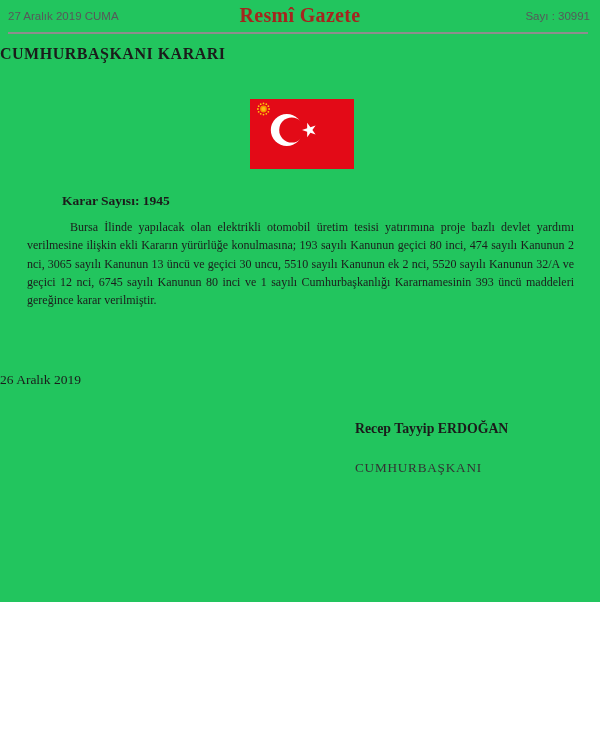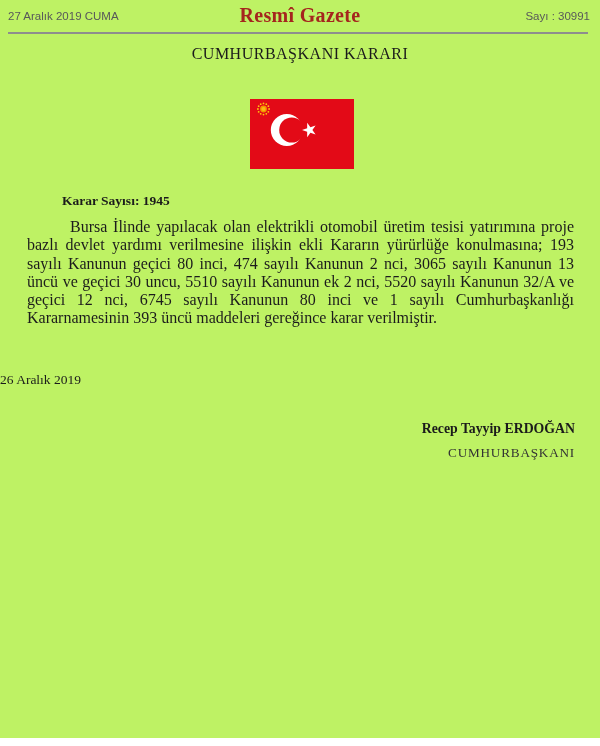--- a/index.html
+++ b/index.html
@@ -7,8 +7,8 @@
   .page {
     position: relative;
     width: 600px;
-    height: 738px;
-    background: #bef264;
+    height: 602px;
+    background: #22c55e;
     overflow: hidden;
     font-family: "Liberation Serif", serif;
     color: #1b1b1b;

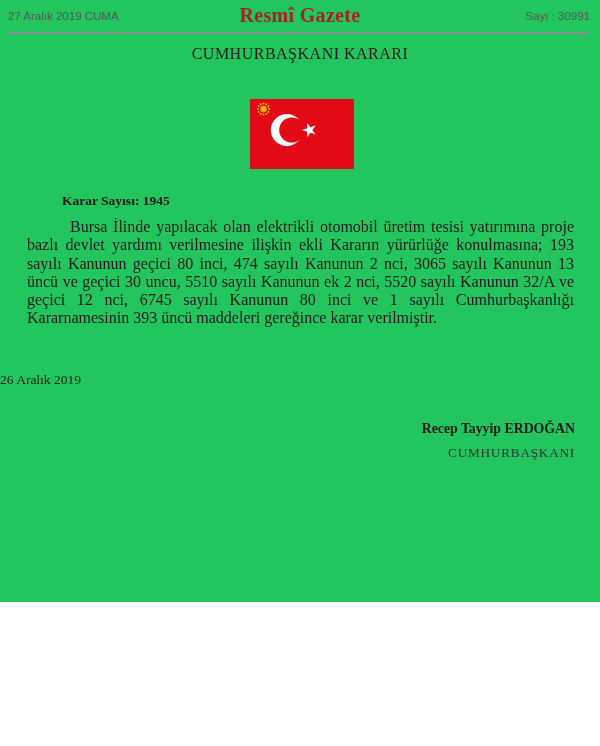--- a/index.html
+++ b/index.html
@@ -53,8 +53,7 @@
   .doc-heading {
     position: absolute;
     left: 0; top: 45px; width: 100%;
-    text-align: center;
-    font-weight: normal;
+    font-weight: bold;
     font-size: 16px;
     letter-spacing: 0.5px;
     color: #1b1b1b;

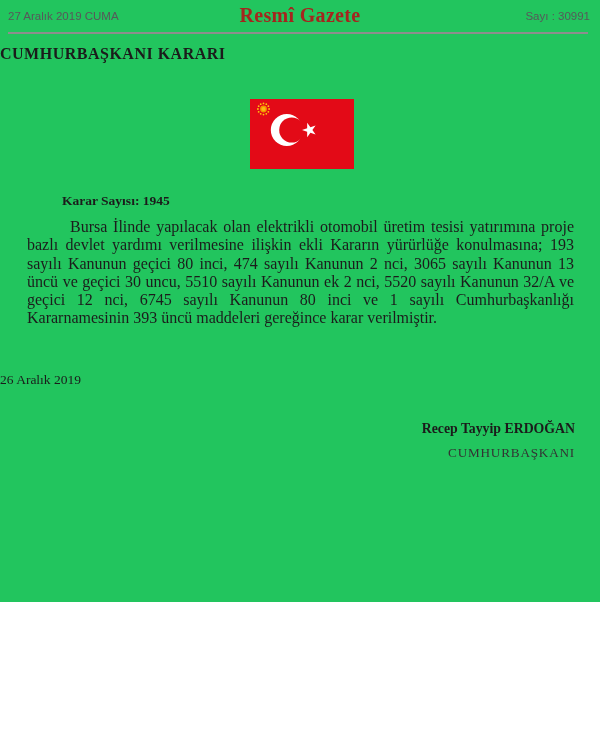--- a/index.html
+++ b/index.html
@@ -82,7 +82,7 @@
     width: 547px;
     text-align: justify;
     text-indent: 43px;
-    font-size: 16px;
+    font-size: 12px;
     line-height: 18.3px;
     color: #1c1c1c;
   }

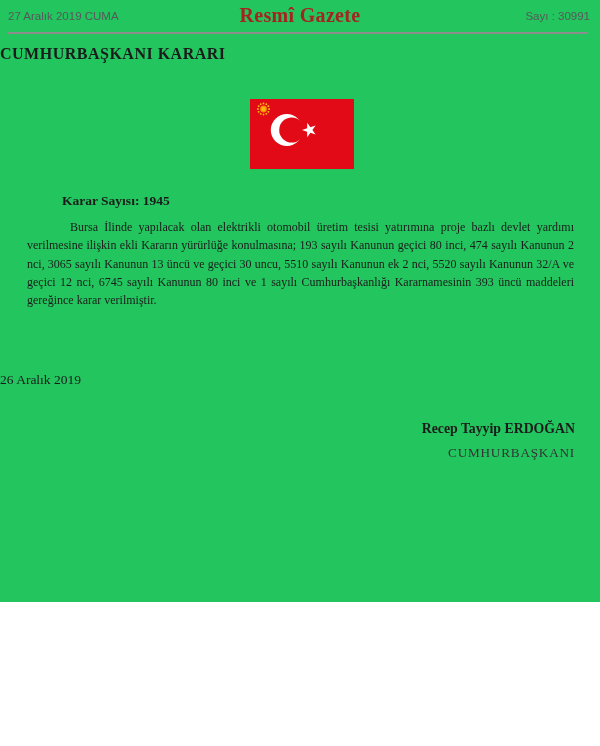--- a/index.html
+++ b/index.html
@@ -98,7 +98,7 @@
     position: absolute;
     left: 355px; top: 421px;
     width: 220px;
-    text-align: right;
+    text-align: left;
   }
   .sig-name {
     font-weight: bold;

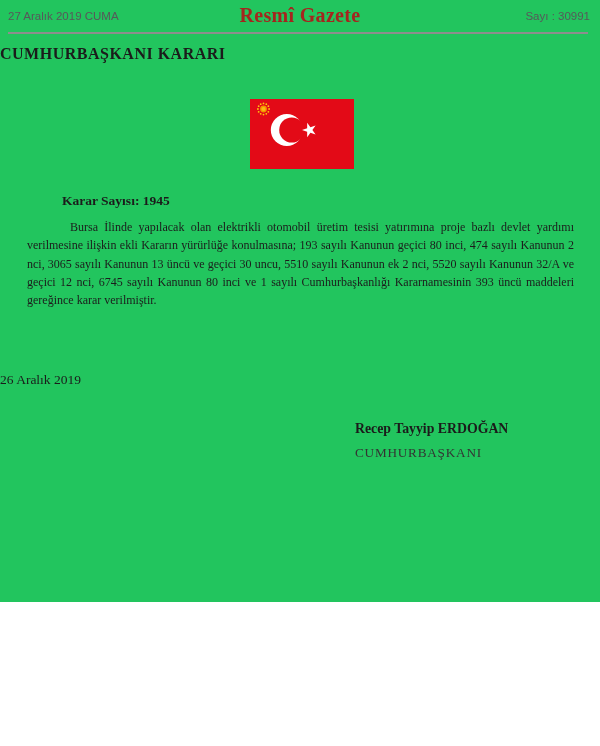--- a/index.html
+++ b/index.html
@@ -106,7 +106,7 @@
     white-space: nowrap;
   }
   .sig-title {
-    margin-top: 8px;
+    margin-top: 23px;
     font-size: 13.2px;
     letter-spacing: 0.8px;
     color: #333333;

